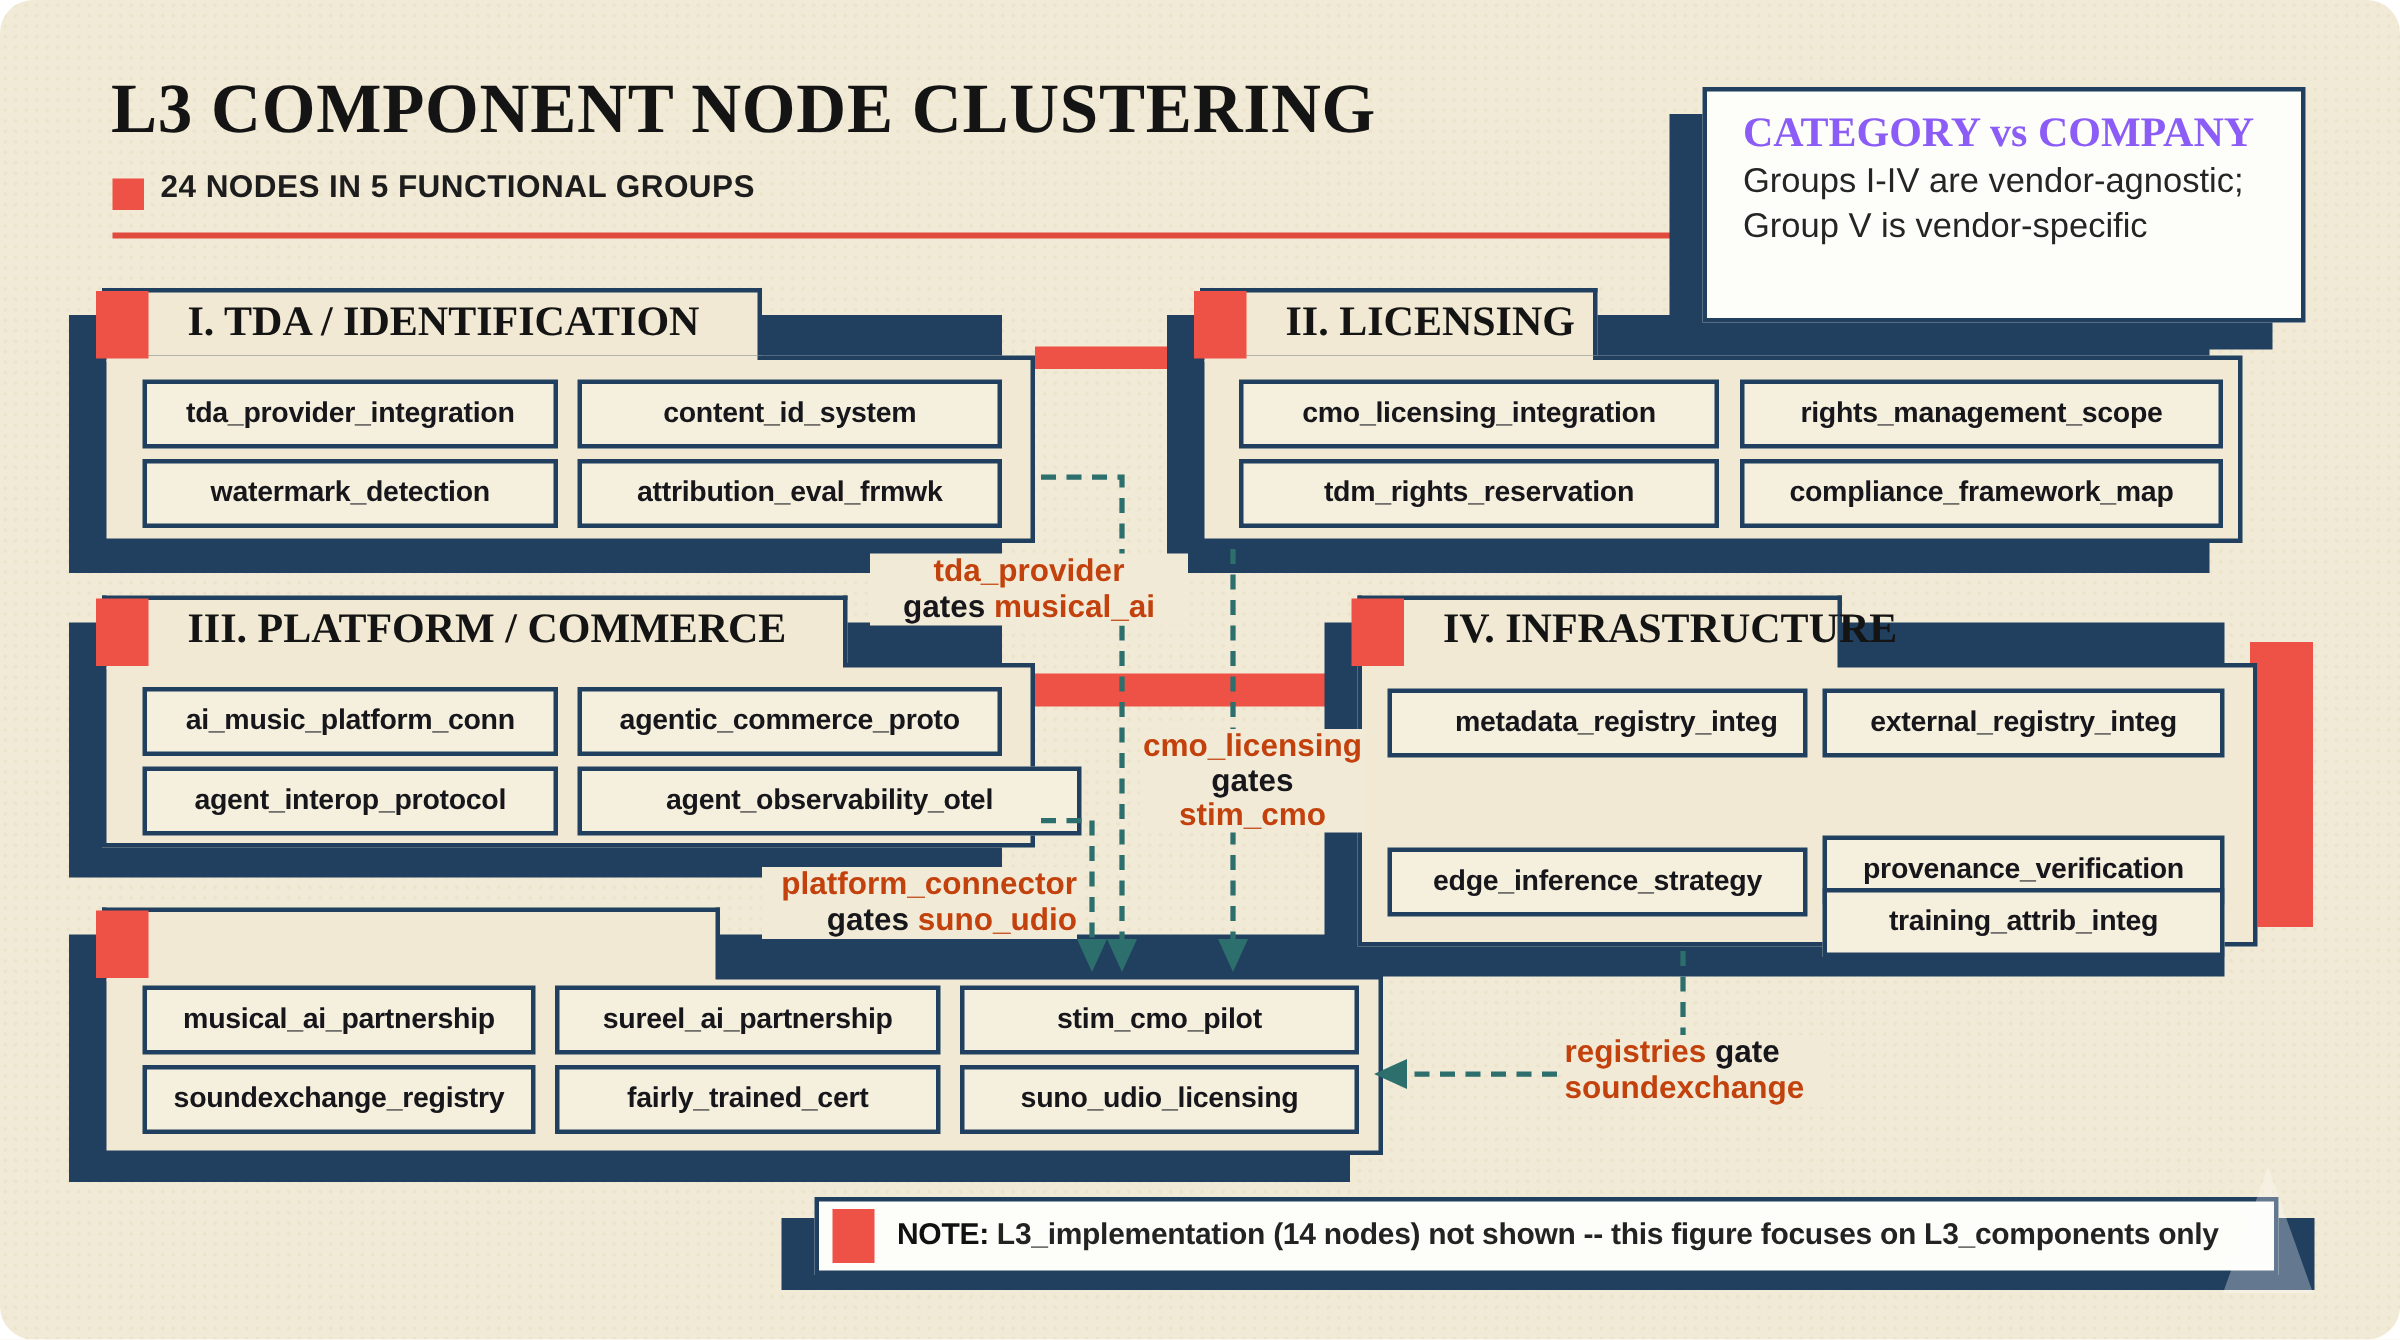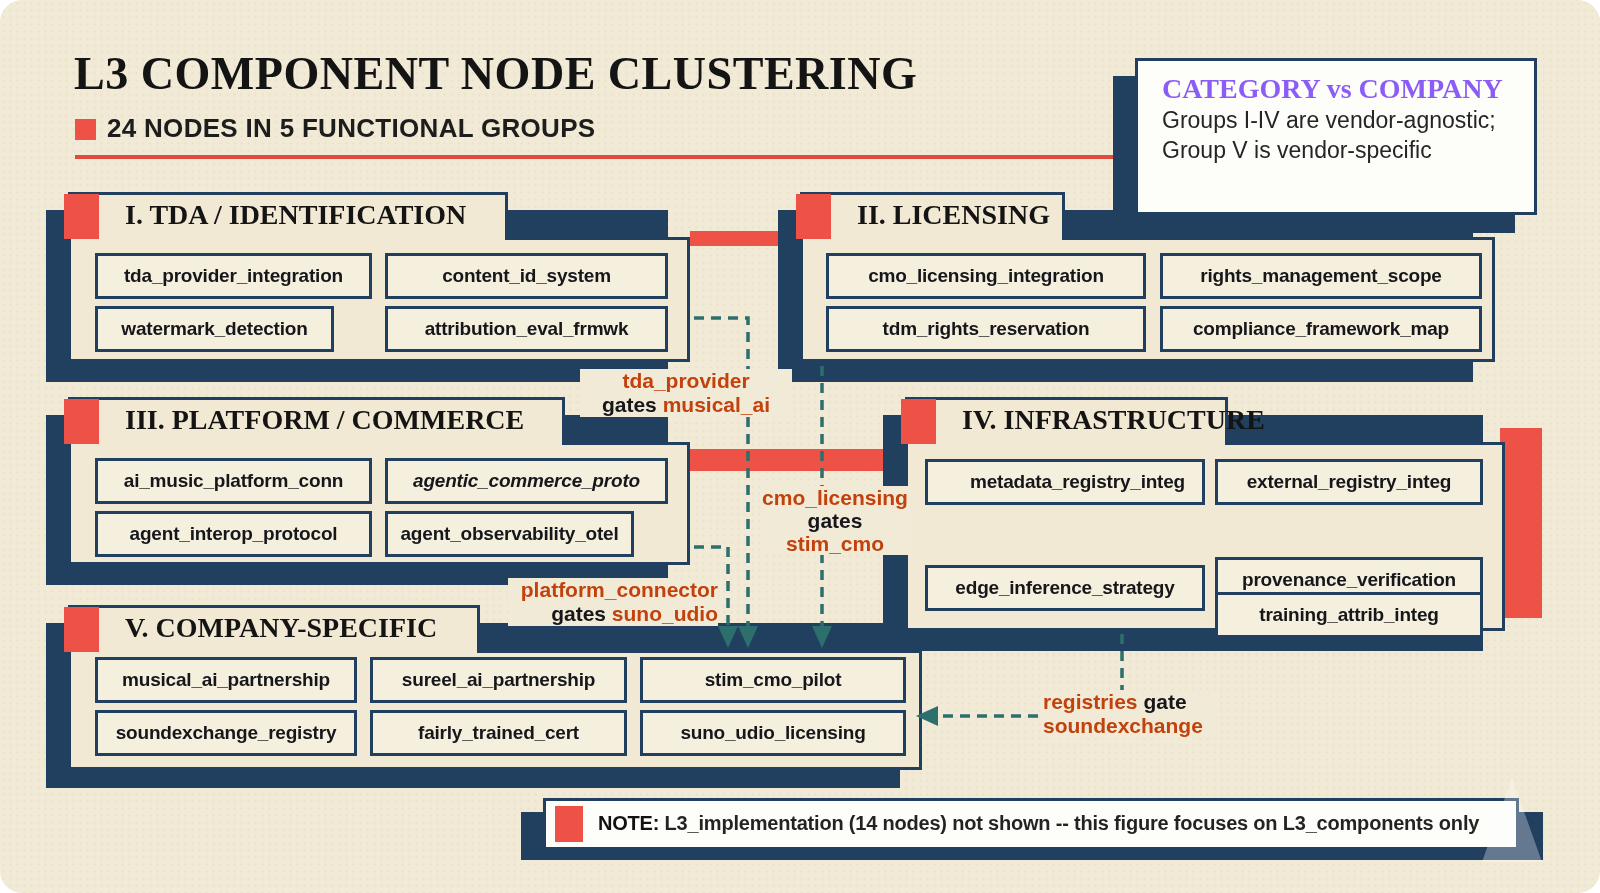--- a/index.html
+++ b/index.html
@@ -12,7 +12,7 @@
   
   .main-title{left:74px;top:46px;z-index:3;font-family:"Liberation Serif", serif;font-weight:bold;
     font-size:47px;letter-spacing:.5px;color:#141414;transform:scaleX(.98);transform-origin:left;}
-  .subtitle{left:107px;top:113px;z-index:3;font-weight:bold;font-size:26px;letter-spacing:.3px;color:#1d1d1d;}
+  .subtitle{left:107px;top:113px;z-index:3;font-weight:bold;font-size:21px;letter-spacing:.3px;color:#1d1d1d;}
   .sub-bullet{left:75px;top:119px;width:21px;height:21px;background:#ee5145;z-index:3;}
   .head-rule{left:75px;top:155px;width:1048px;height:4px;background:#e14b3e;z-index:1;}
   

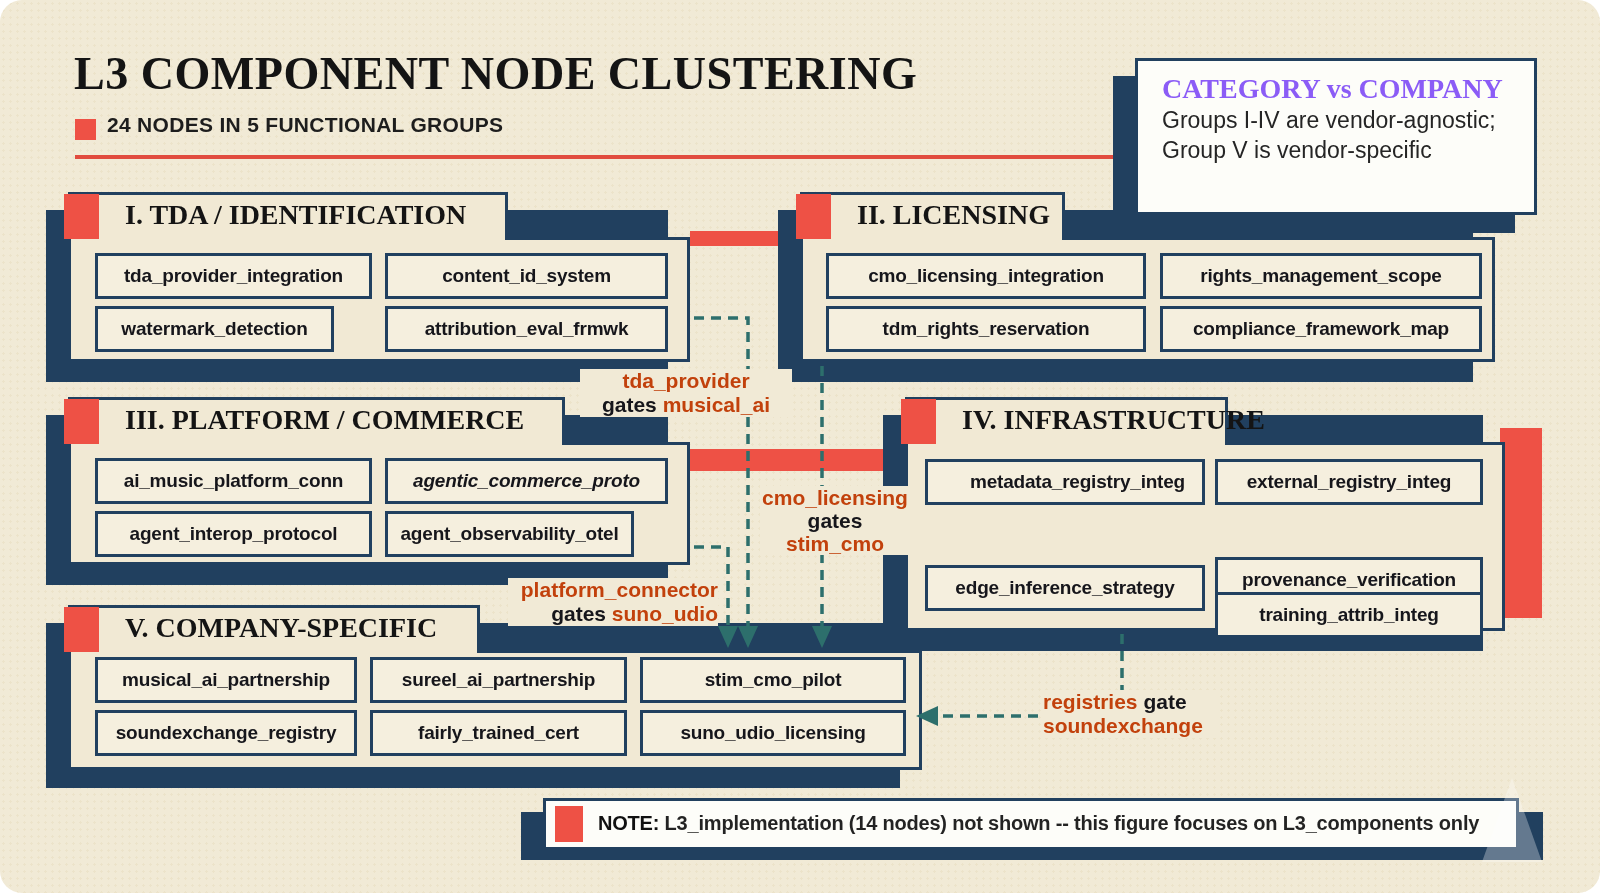--- a/index.html
+++ b/index.html
@@ -76,7 +76,7 @@
   <div class="abs gtitle" style="left:125px;top:192px;">I. TDA / IDENTIFICATION</div>
   <div class="abs node" style="left:95px;top:253px;width:277px;">tda_provider_integration</div>
   <div class="abs node" style="left:385px;top:253px;width:283px;">content_id_system</div>
-  <div class="abs node" style="left:95px;top:306px;width:239px;">watermark_detection</div>
+  <div class="abs node" style="left:95px;top:306px;width:277px;">watermark_detection</div>
   <div class="abs node" style="left:385px;top:306px;width:283px;">attribution_eval_frmwk</div>
 
   <div class="abs gshadow" style="left:778px;top:210px;width:695px;height:172px;"></div>

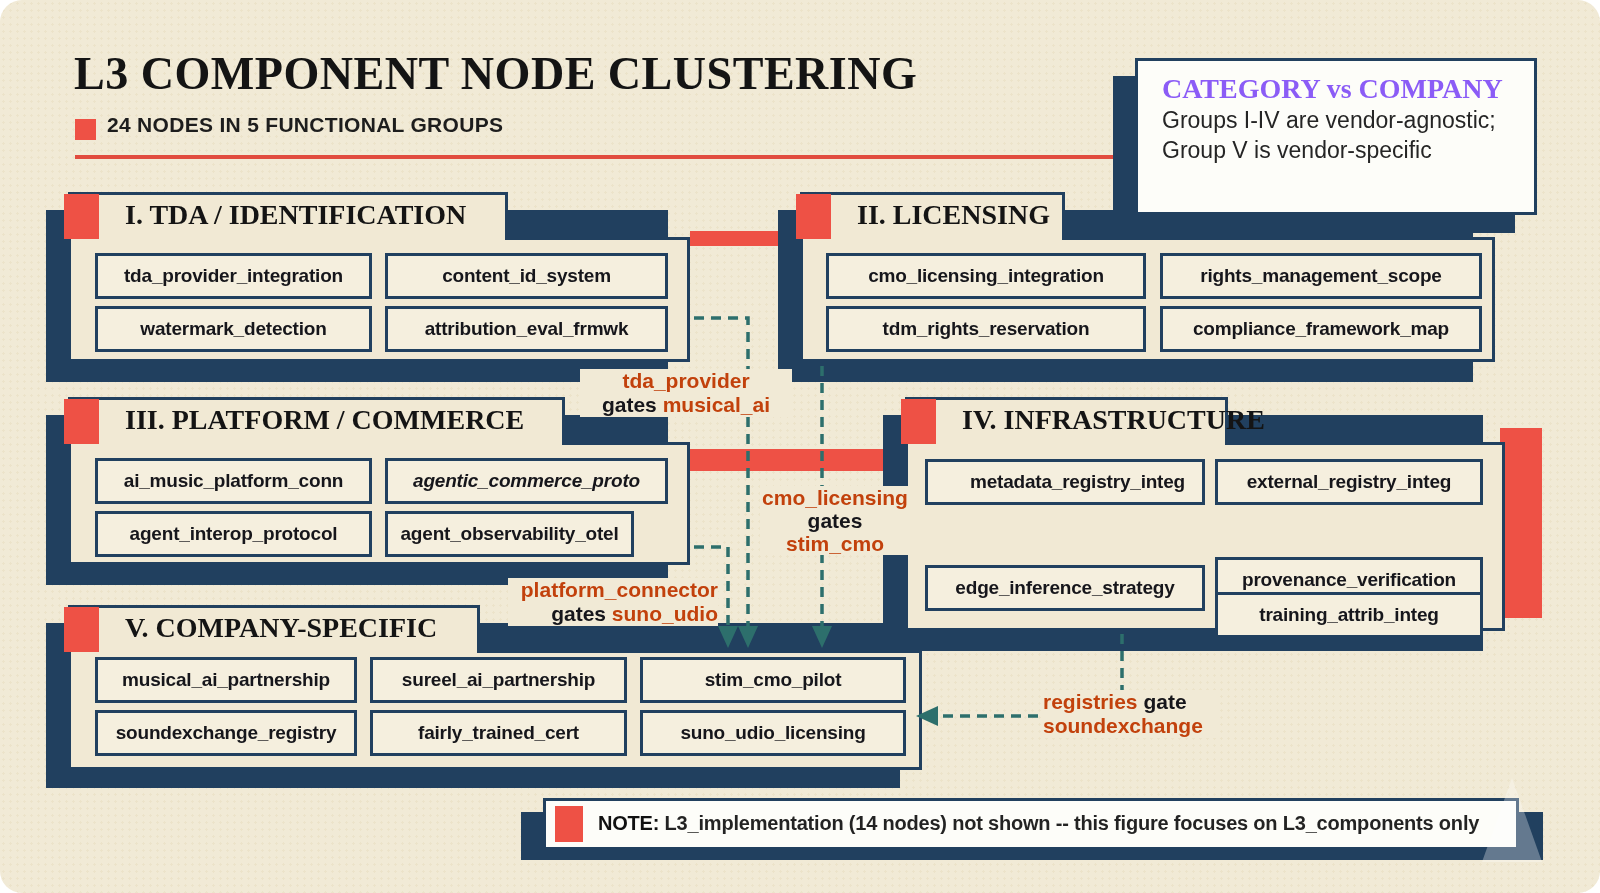--- a/index.html
+++ b/index.html
@@ -97,7 +97,7 @@
   <div class="abs redsq" style="left:64px;top:399px;width:35px;height:45px;"></div>
   <div class="abs gtitle" style="left:125px;top:397px;">III. PLATFORM / COMMERCE</div>
   <div class="abs node" style="left:95px;top:458px;width:277px;">ai_music_platform_conn</div>
-  <div class="abs node" style="left:385px;top:458px;width:283px;font-style:italic;">agentic_commerce_proto</div>
+  <div class="abs node" style="left:385px;top:458px;width:283px;">agentic_commerce_proto</div>
   <div class="abs node" style="left:95px;top:511px;width:277px;">agent_interop_protocol</div>
   <div class="abs node" style="left:385px;top:511px;width:249px;">agent_observability_otel</div>
 

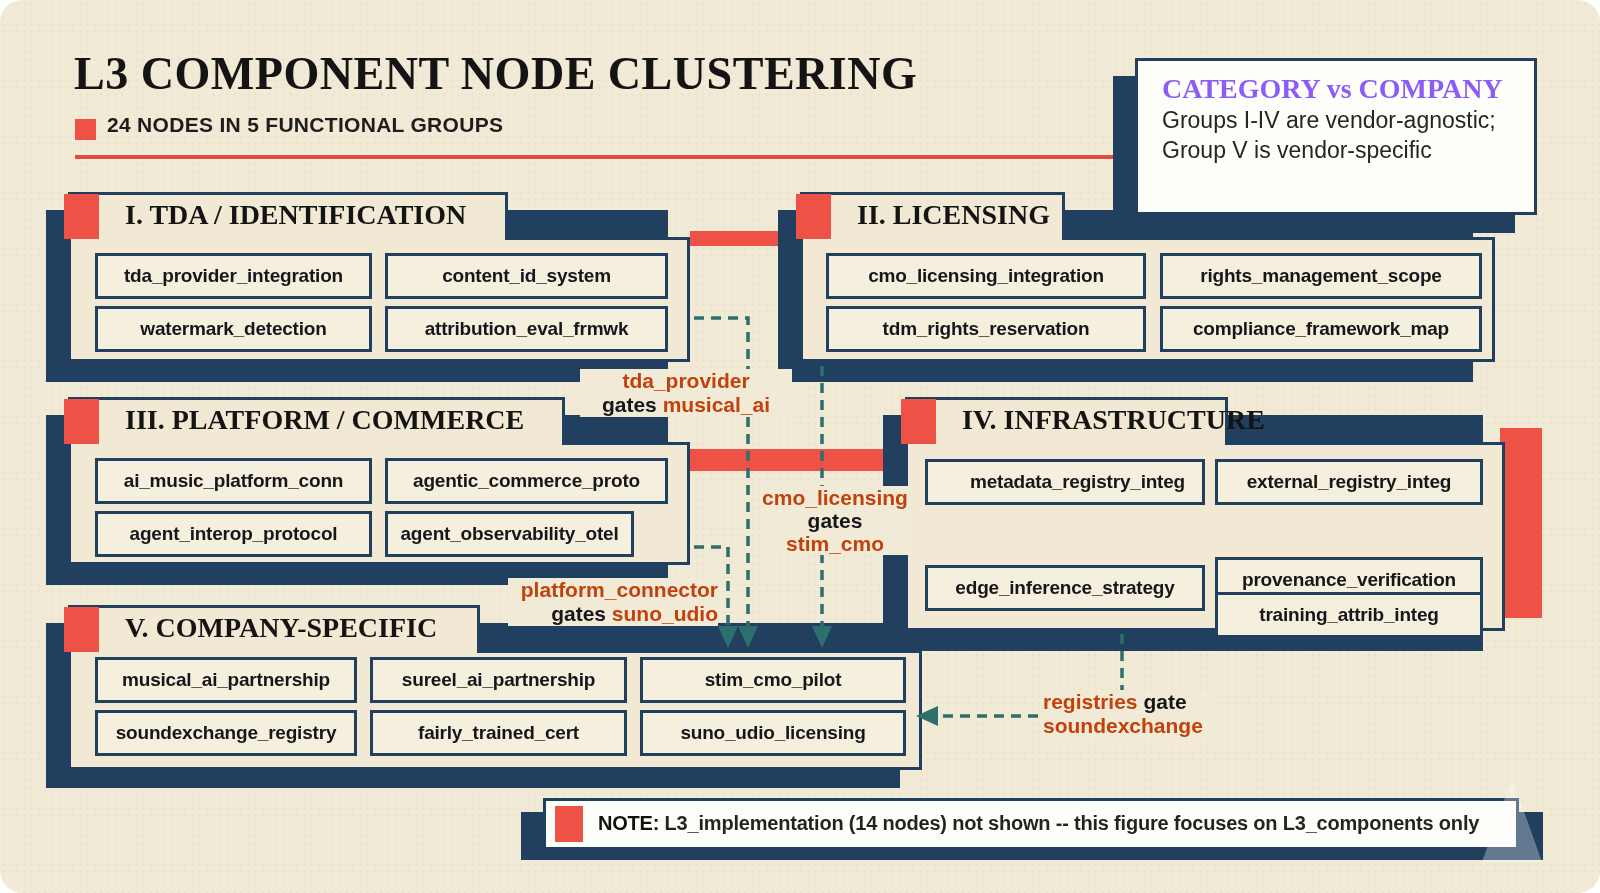--- a/index.html
+++ b/index.html
@@ -99,7 +99,7 @@
   <div class="abs node" style="left:95px;top:458px;width:277px;">ai_music_platform_conn</div>
   <div class="abs node" style="left:385px;top:458px;width:283px;">agentic_commerce_proto</div>
   <div class="abs node" style="left:95px;top:511px;width:277px;">agent_interop_protocol</div>
-  <div class="abs node" style="left:385px;top:511px;width:249px;">agent_observability_otel</div>
+  <div class="abs node" style="left:385px;top:511px;width:336px;">agent_observability_otel</div>
 
   <div class="abs gshadow" style="left:883px;top:415px;width:600px;height:236px;"></div>
   <div class="abs gtab" style="left:905px;top:397px;width:323px;height:45px;"></div>

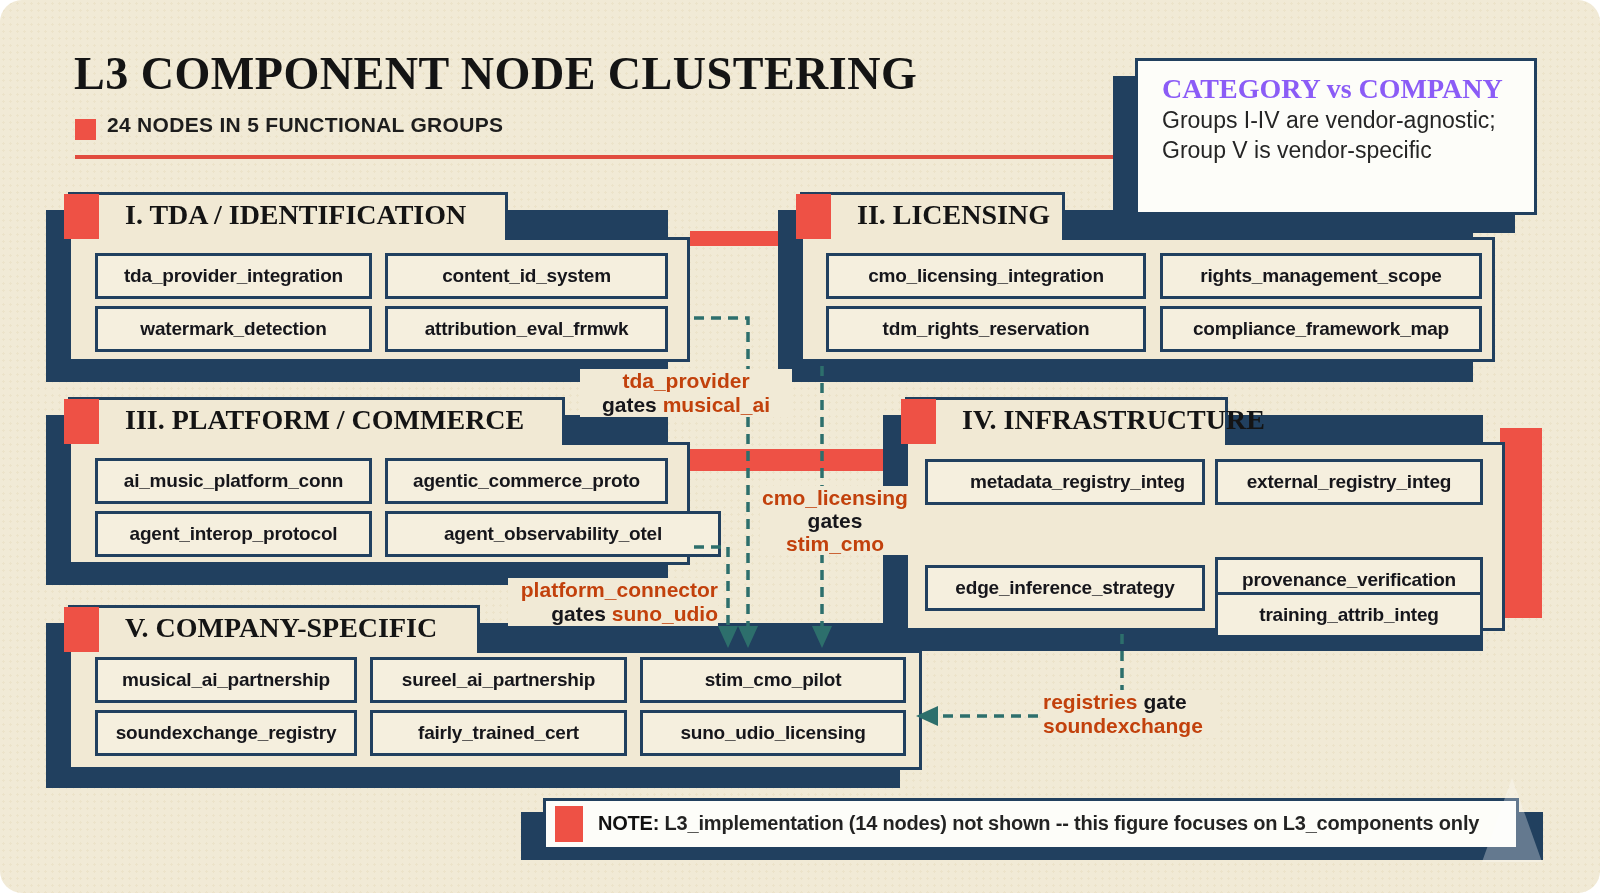--- a/index.html
+++ b/index.html
@@ -118,7 +118,6 @@
   <div class="abs gbody" style="left:68px;top:650px;width:854px;height:120px;"></div>
   <div class="abs gseam" style="left:71px;top:650px;width:406px;height:4px;"></div>
   <div class="abs redsq" style="left:64px;top:607px;width:35px;height:45px;"></div>
-  <div class="abs gtitle" style="left:125px;top:605px;">V. COMPANY-SPECIFIC</div>
   <div class="abs node" style="left:95px;top:657px;width:262px;">musical_ai_partnership</div>
   <div class="abs node" style="left:370px;top:657px;width:257px;">sureel_ai_partnership</div>
   <div class="abs node" style="left:640px;top:657px;width:266px;">stim_cmo_pilot</div>

